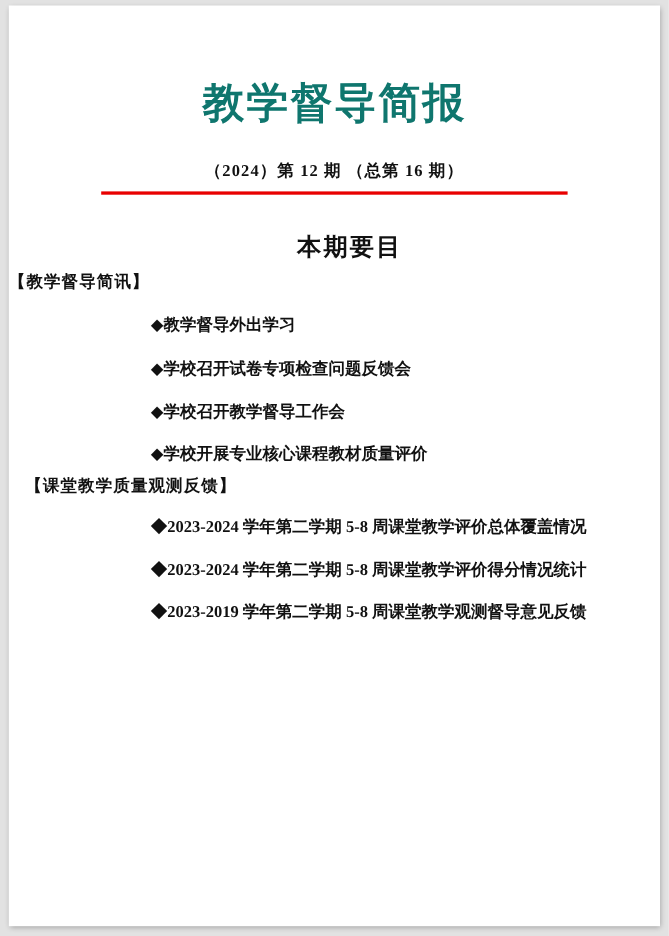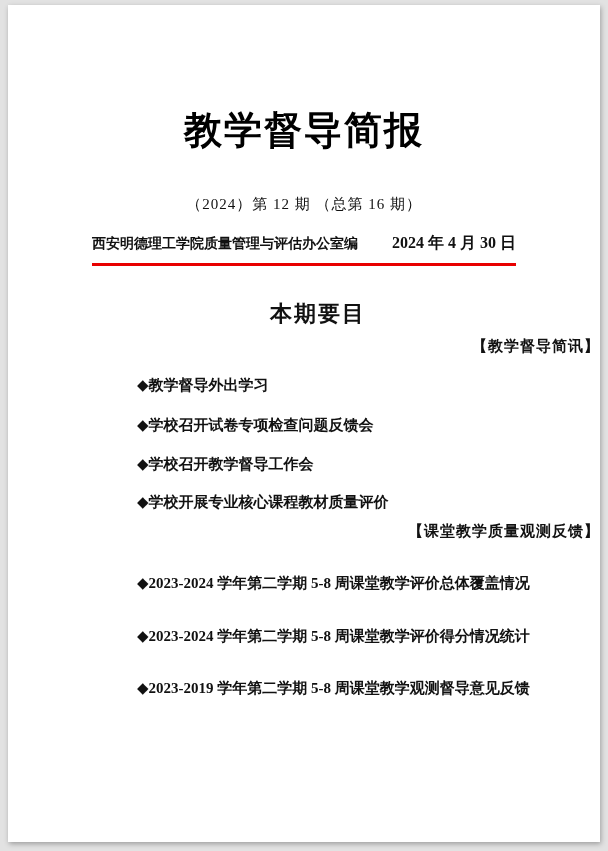--- a/index.html
+++ b/index.html
@@ -30,9 +30,9 @@
   }
   .title {
     margin: 0;
-    padding-top: 106px;
+    padding-top: 70px;
     text-align: center;
-    color: #000000;
+    color: #0f766e;
     font-size: 38px;
     font-weight: bold;
     letter-spacing: 2px;

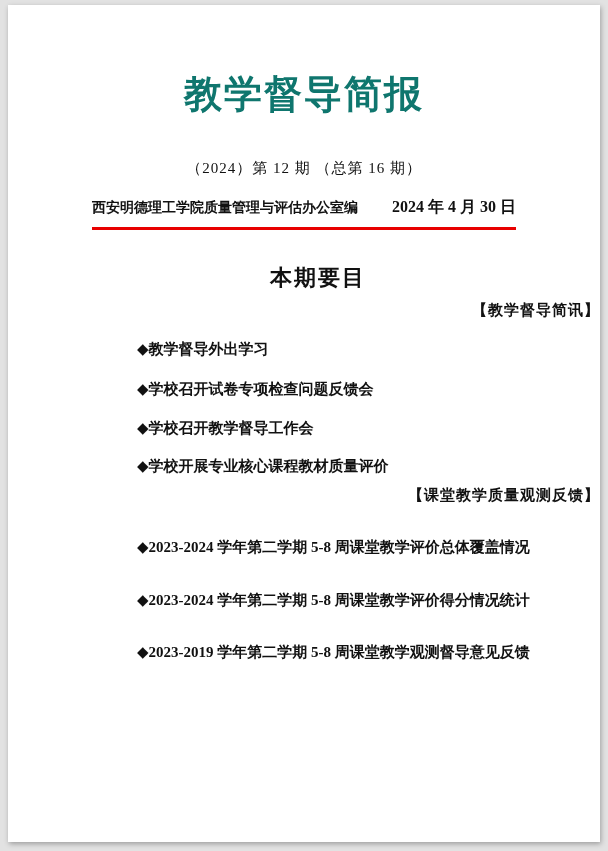--- a/index.html
+++ b/index.html
@@ -39,10 +39,10 @@
     line-height: 1;
   }
   .issue {
-    margin-top: 48px;
+    margin-top: 36px;
     text-align: center;
     font-size: 15px;
-    font-weight: normal;
+    font-weight: bold;
     letter-spacing: 1px;
     line-height: 1;
   }

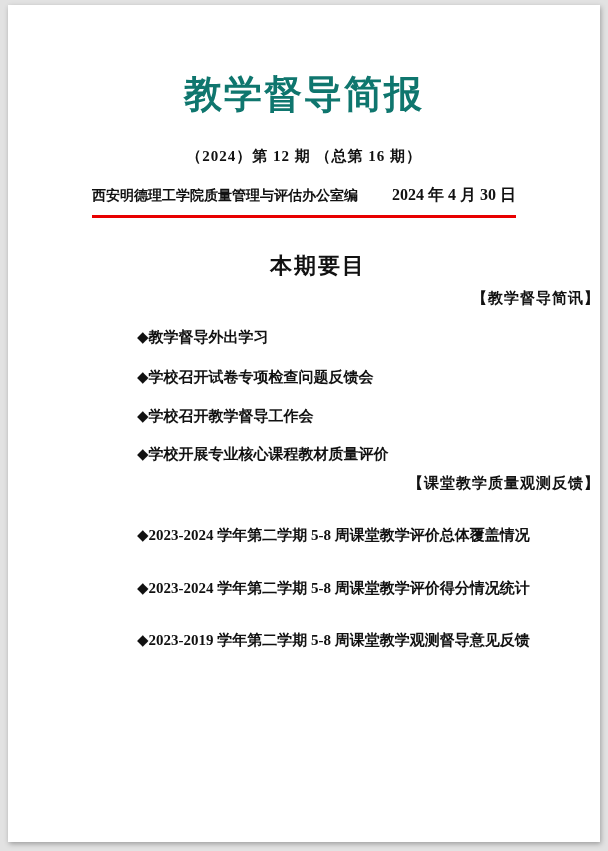--- a/index.html
+++ b/index.html
@@ -108,10 +108,6 @@
 
     <div class="issue">（2024）第 12 期 （总第 16 期）</div>
 
-    <div class="masthead">
-      <span class="publisher">西安明德理工学院质量管理与评估办公室编</span>
-      <span class="date">2024 年 4 月 30 日</span>
-    </div>
 
     <div class="rule"></div>
 

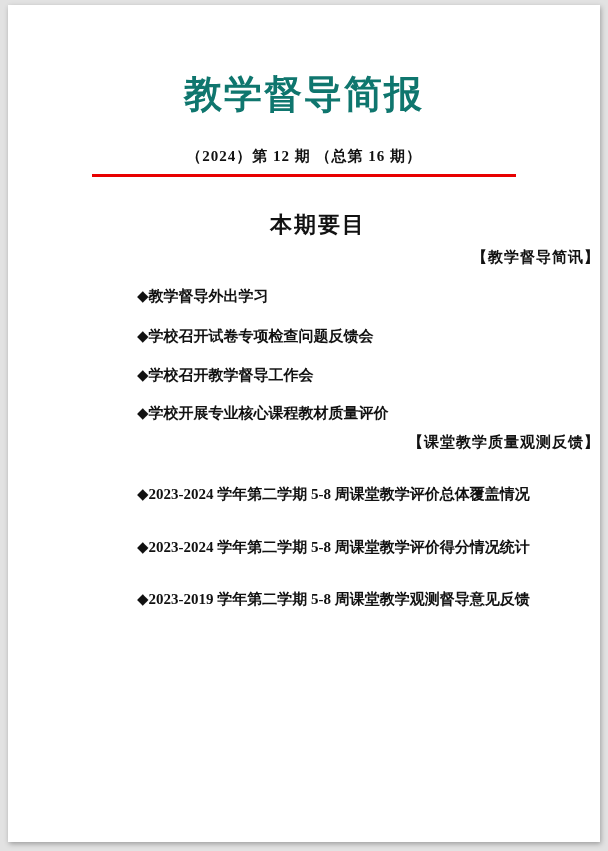--- a/index.html
+++ b/index.html
@@ -77,7 +77,7 @@
   }
   .sec-heading {
     margin: 12px 0 0 0;
-    text-align: right;
+    text-align: left;
     font-size: 15px;
     font-weight: bold;
     letter-spacing: 1px;

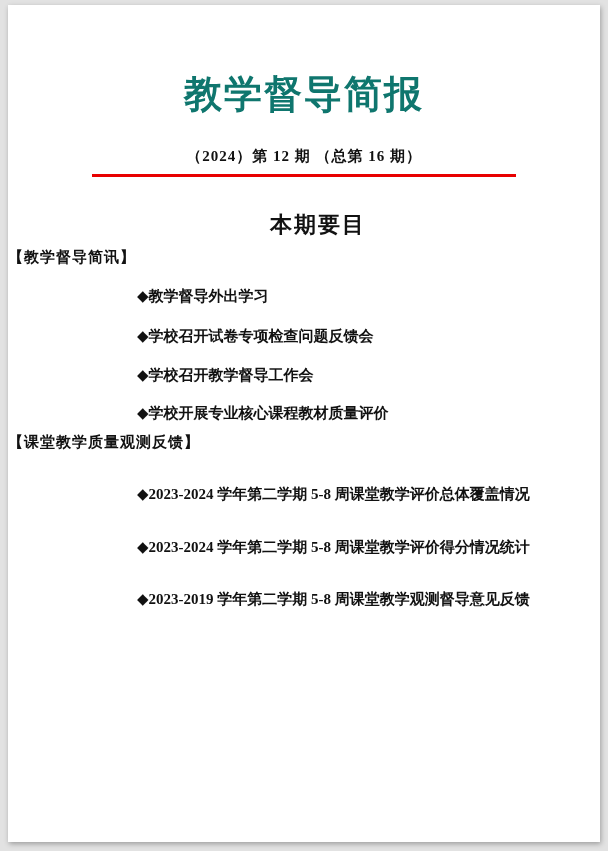--- a/index.html
+++ b/index.html
@@ -84,6 +84,7 @@
     line-height: 1.1;
   }
   .sec-heading.sec2 {
+    padding-left: 15px;
   }
   .item {
     margin: 22px 20px 0 129px;

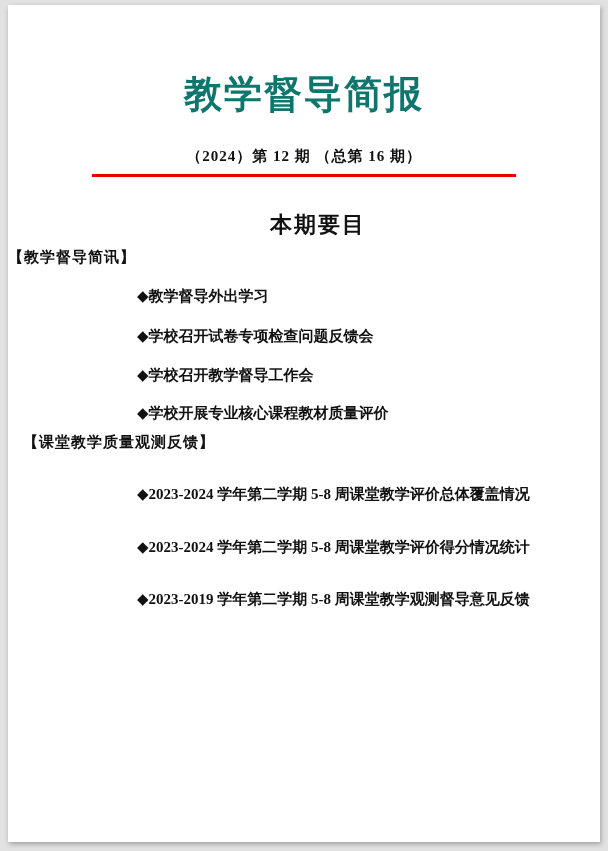--- a/index.html
+++ b/index.html
@@ -96,7 +96,8 @@
     margin-top: 24px;
   }
   .item.tight {
-    margin-top: 36px;
+    margin-top: 22px;
+    font-family: Liberation Serif, serif;
   }
 </style>
 </head>

